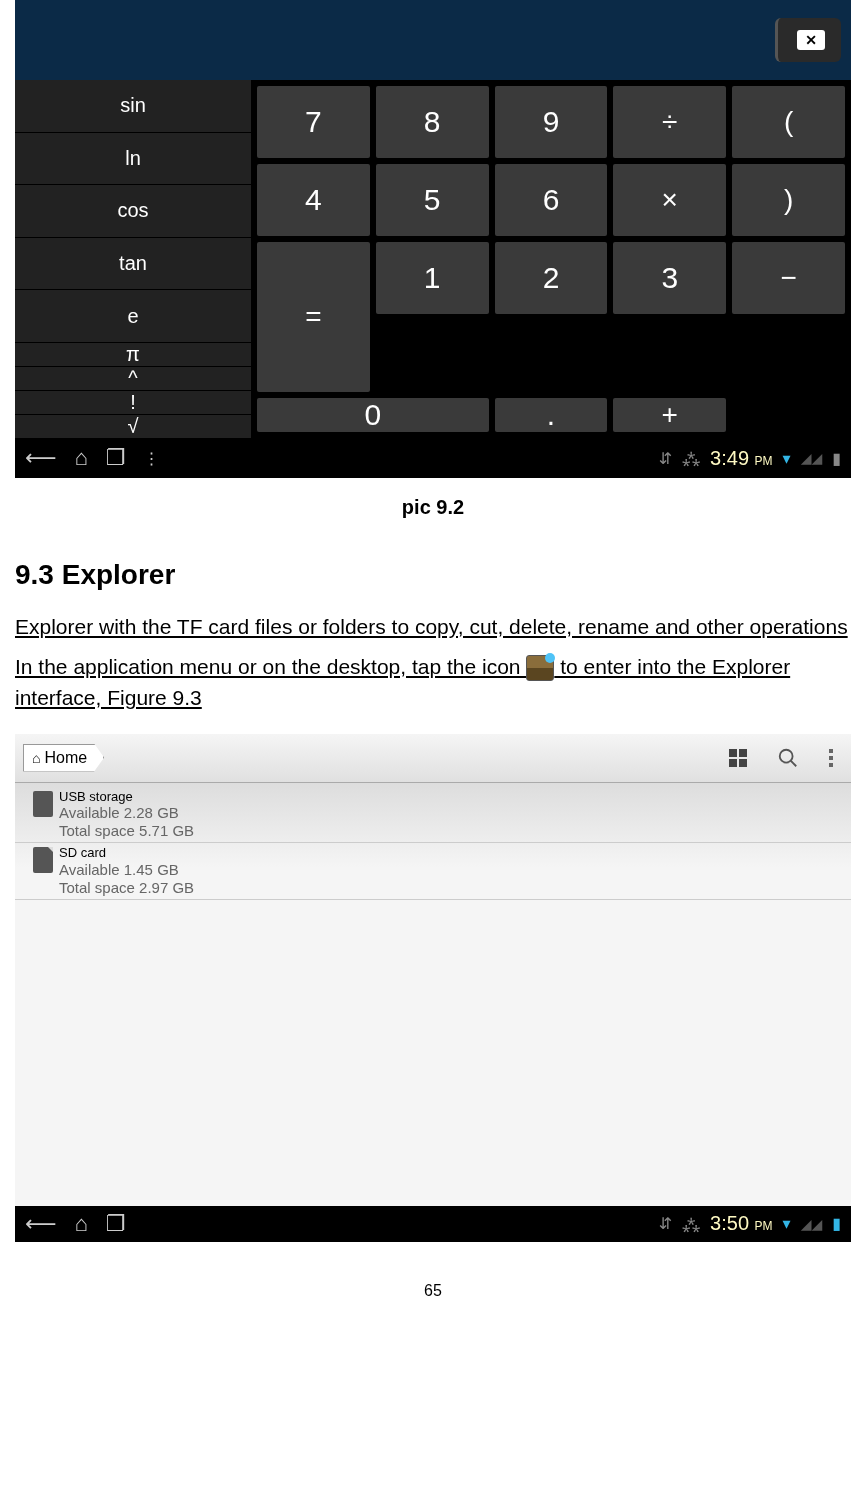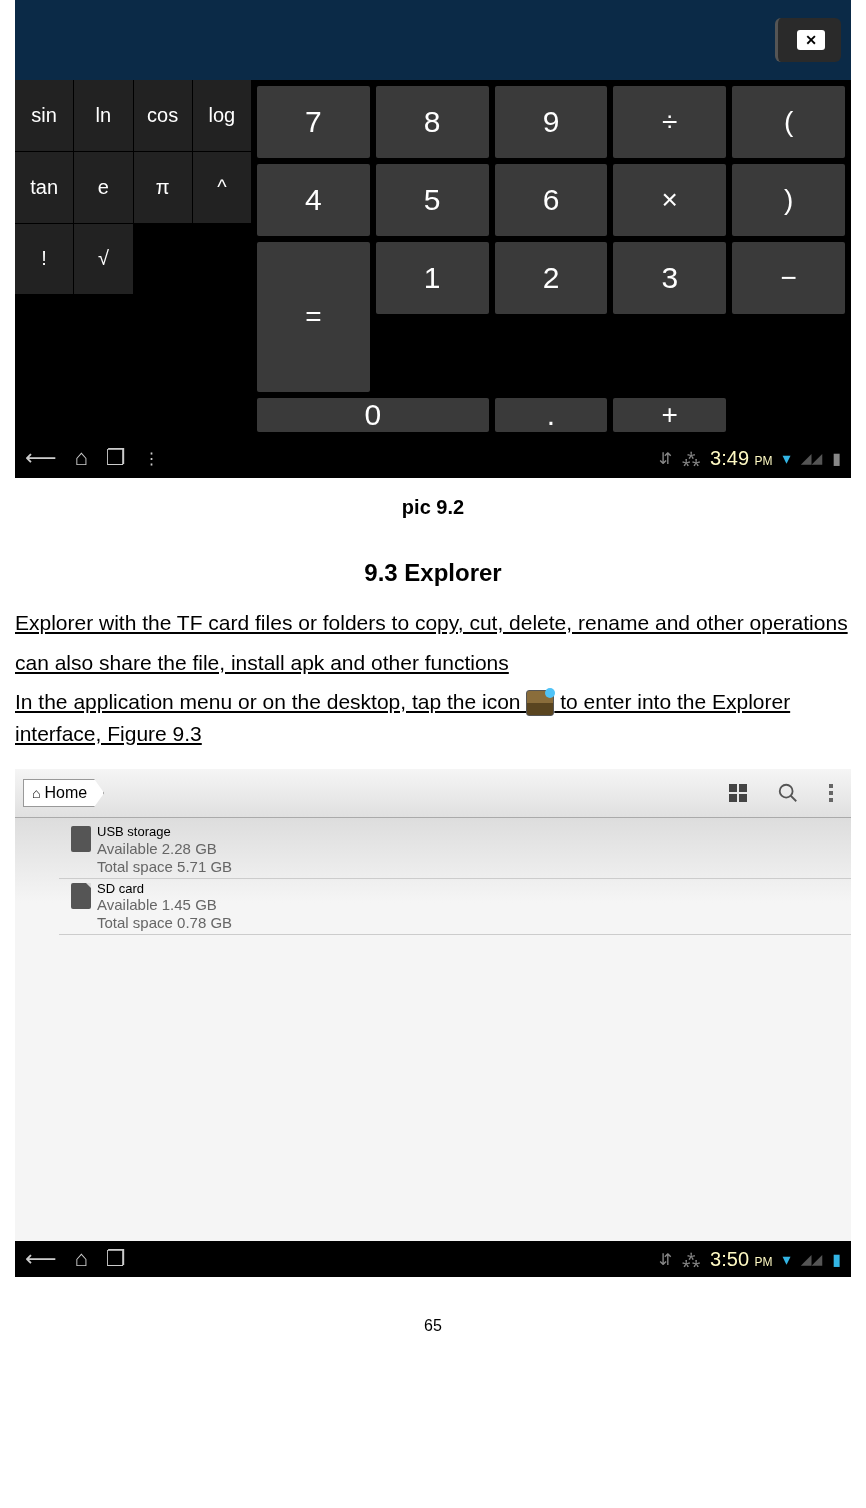--- a/index.html
+++ b/index.html
@@ -60,7 +60,7 @@
   .sci-panel {
     width: 236px;
     display: grid;
-    grid-template-columns: 1fr 1fr 1fr 1fr;
+    grid-template-columns: 1fr;
     grid-template-rows: repeat(5, 1fr);
     gap: 1px;
     background: #000;

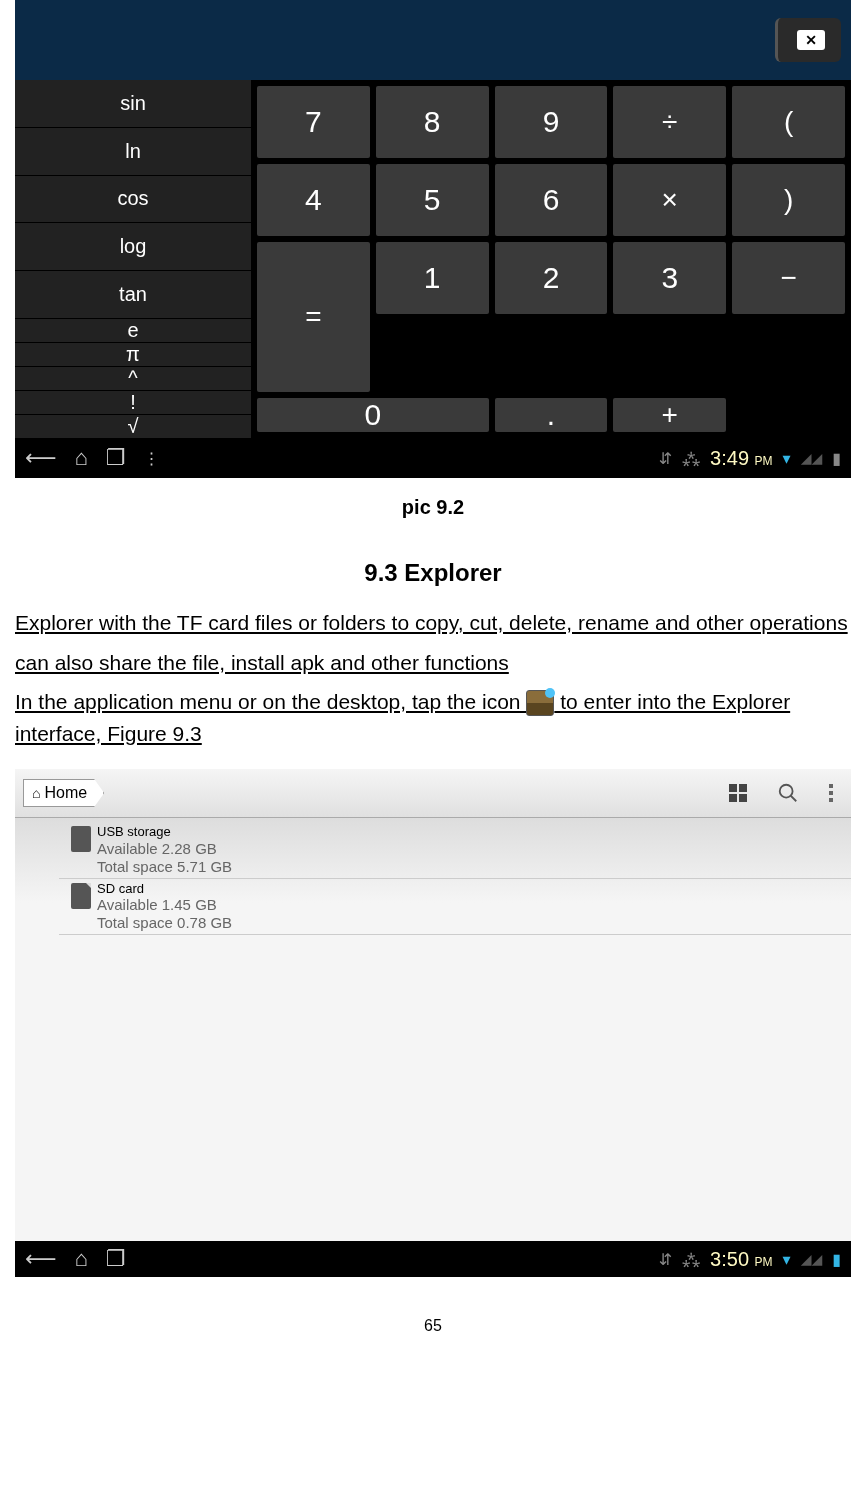--- a/index.html
+++ b/index.html
@@ -271,7 +271,6 @@
           <div class="sci-key">sin</div>
           <div class="sci-key">ln</div>
           <div class="sci-key">cos</div>
-          <div class="sci-key">log</div>
           <div class="sci-key">tan</div>
           <div class="sci-key">e</div>
           <div class="sci-key">π</div>

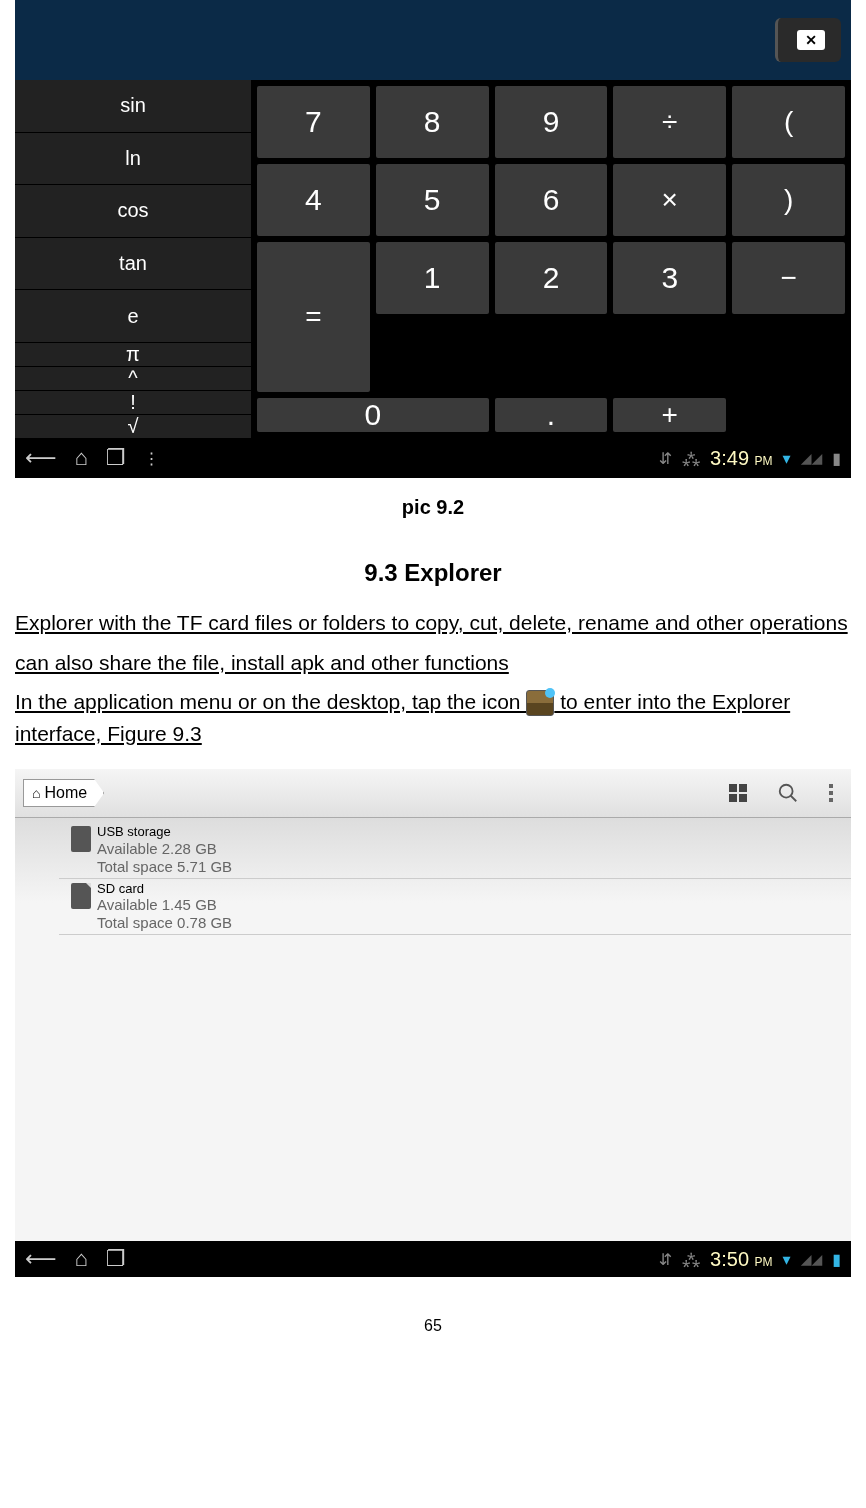--- a/index.html
+++ b/index.html
@@ -119,9 +119,8 @@
   }
   .section-title {
     font-weight: bold;
-    font-size: 24px;
+    font-size: 28px;
     margin: 40px 0 20px 0;
-    text-align: center;
   }
   .body-text {
     font-size: 21px;

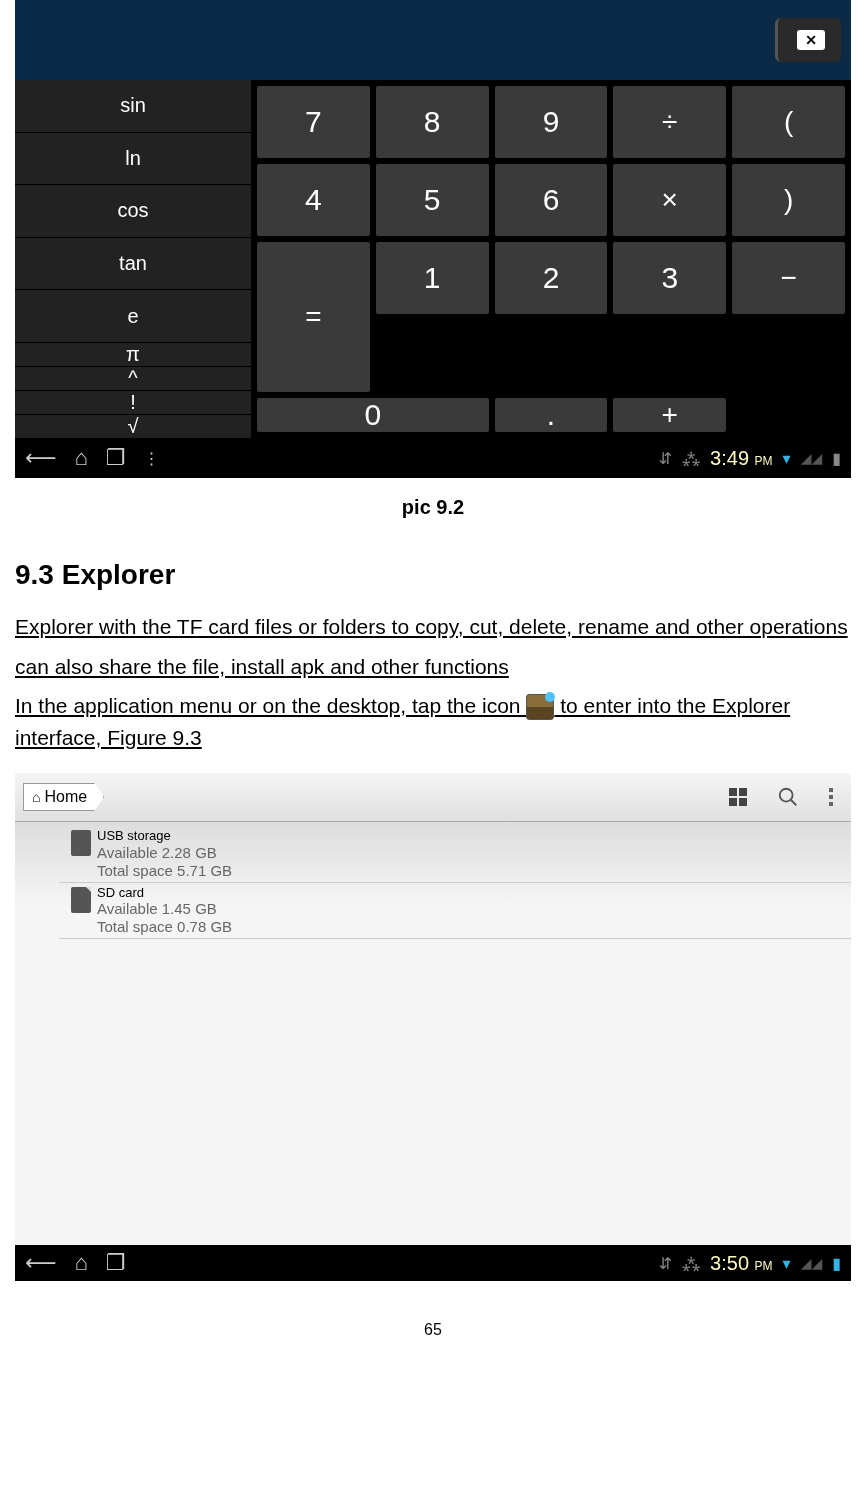--- a/index.html
+++ b/index.html
@@ -321,7 +321,6 @@
   <div class="section-title">9.3 Explorer</div>
 
   <div class="body-text">Explorer with the TF card files or folders to copy, cut, delete, rename and other operations</div>
-  <div class="body-text">can also share the file, install apk and other functions</div>
   <div class="body-text">
     <span>In the application menu or on the desktop, tap the icon </span><span class="inline-icon"></span><span> to enter into the Explorer interface, Figure 9.3</span>
   </div>

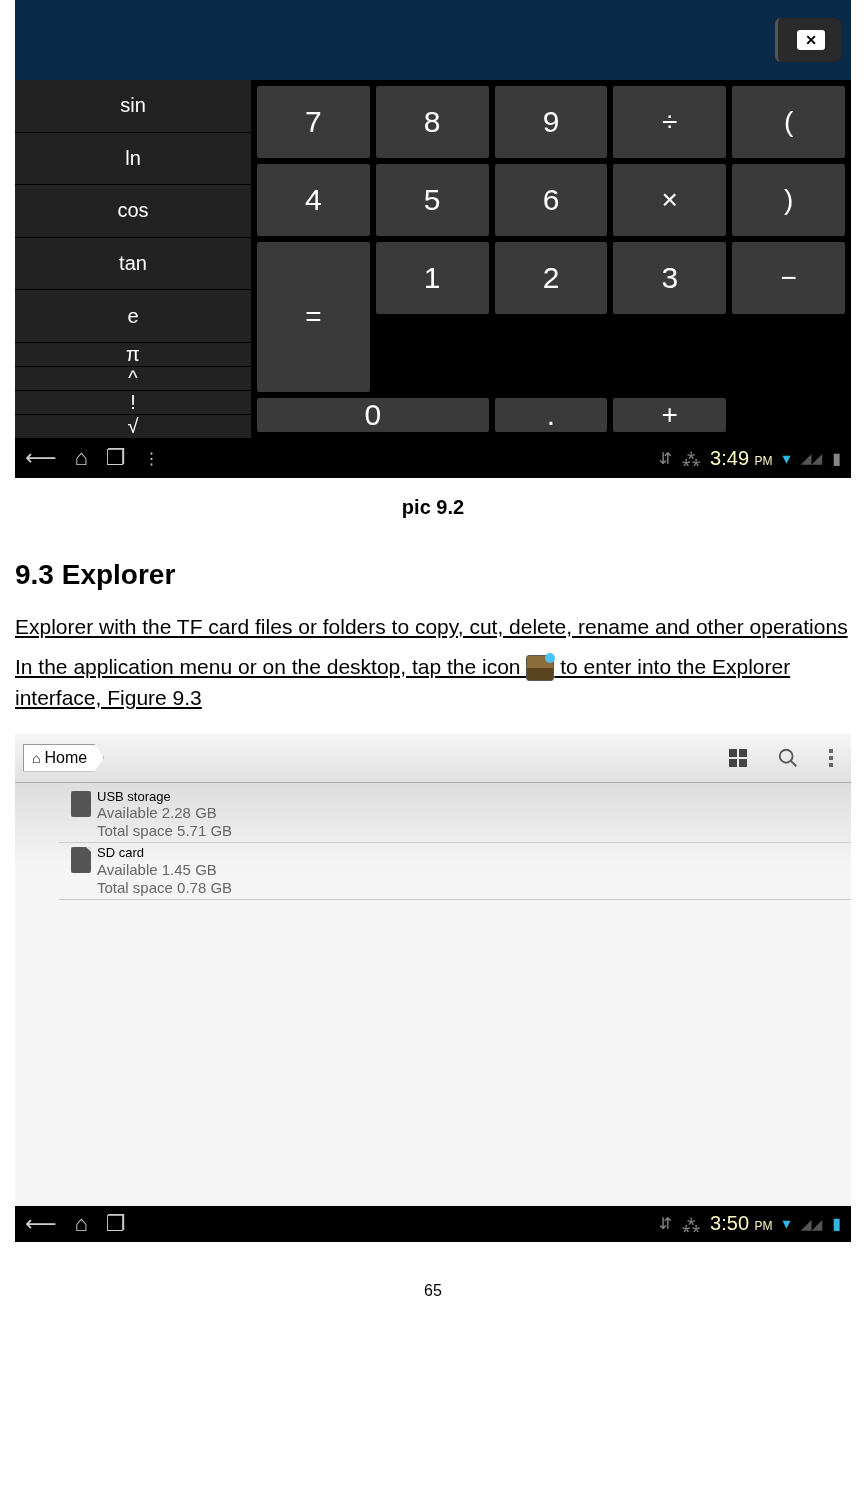--- a/index.html
+++ b/index.html
@@ -213,9 +213,8 @@
     display: flex;
     align-items: flex-start;
     gap: 6px;
-    padding: 2px 12px;
+    padding: 2px 18px;
     border-bottom: 1px solid #ccc;
-    margin-left: 44px;
   }
   .storage-icon {
     width: 20px;

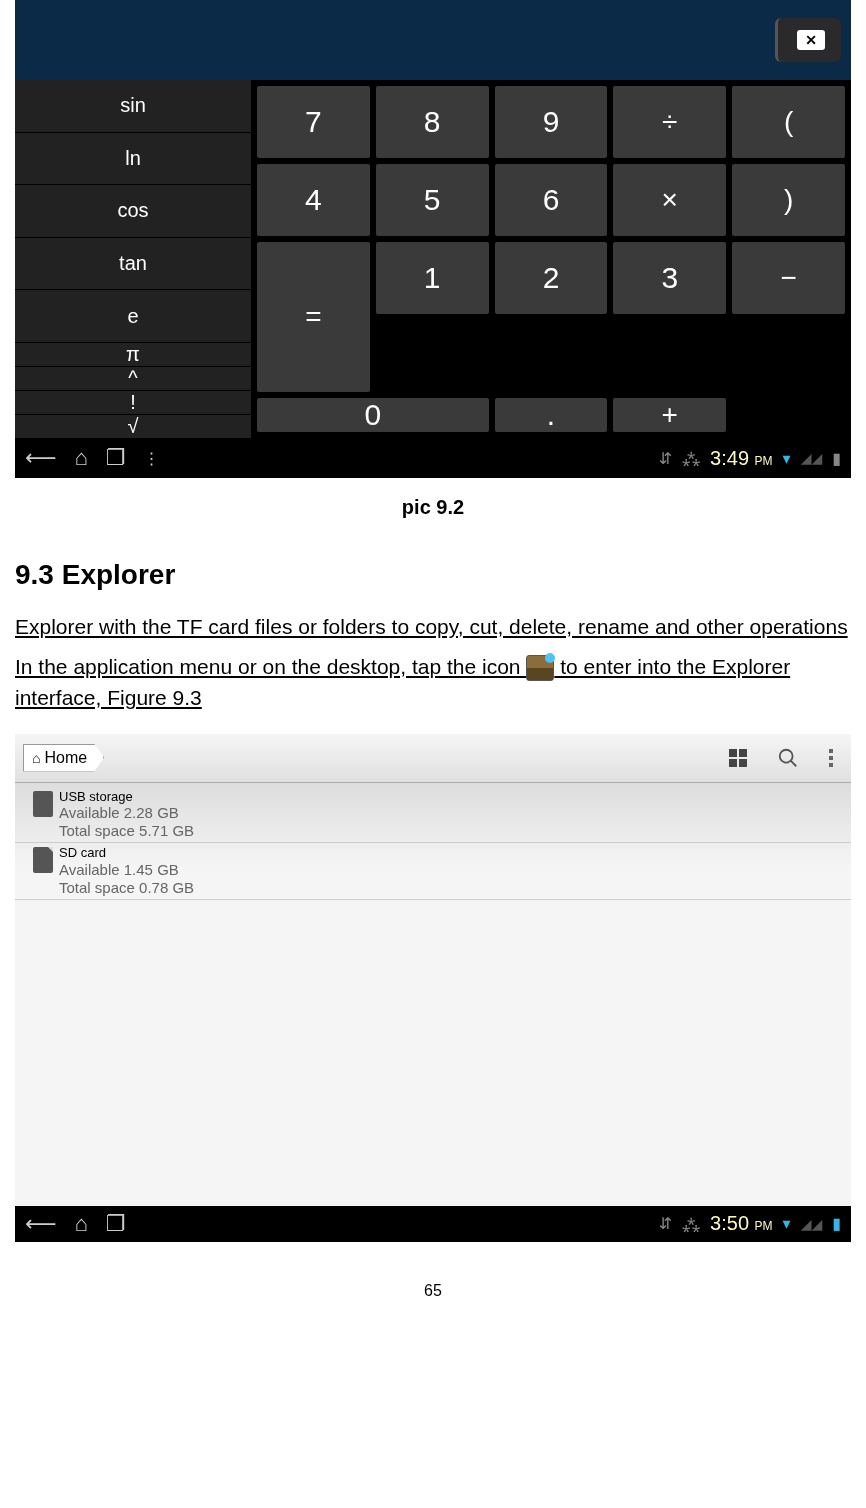--- a/index.html
+++ b/index.html
@@ -362,7 +362,7 @@
           <div class="storage-text">
             <div class="storage-title">SD card</div>
             <div class="storage-sub">Available 1.45 GB</div>
-            <div class="storage-sub">Total space 0.78 GB</div>
+            <div class="storage-sub">Total space 2.97 GB</div>
           </div>
         </div>
       </div>

